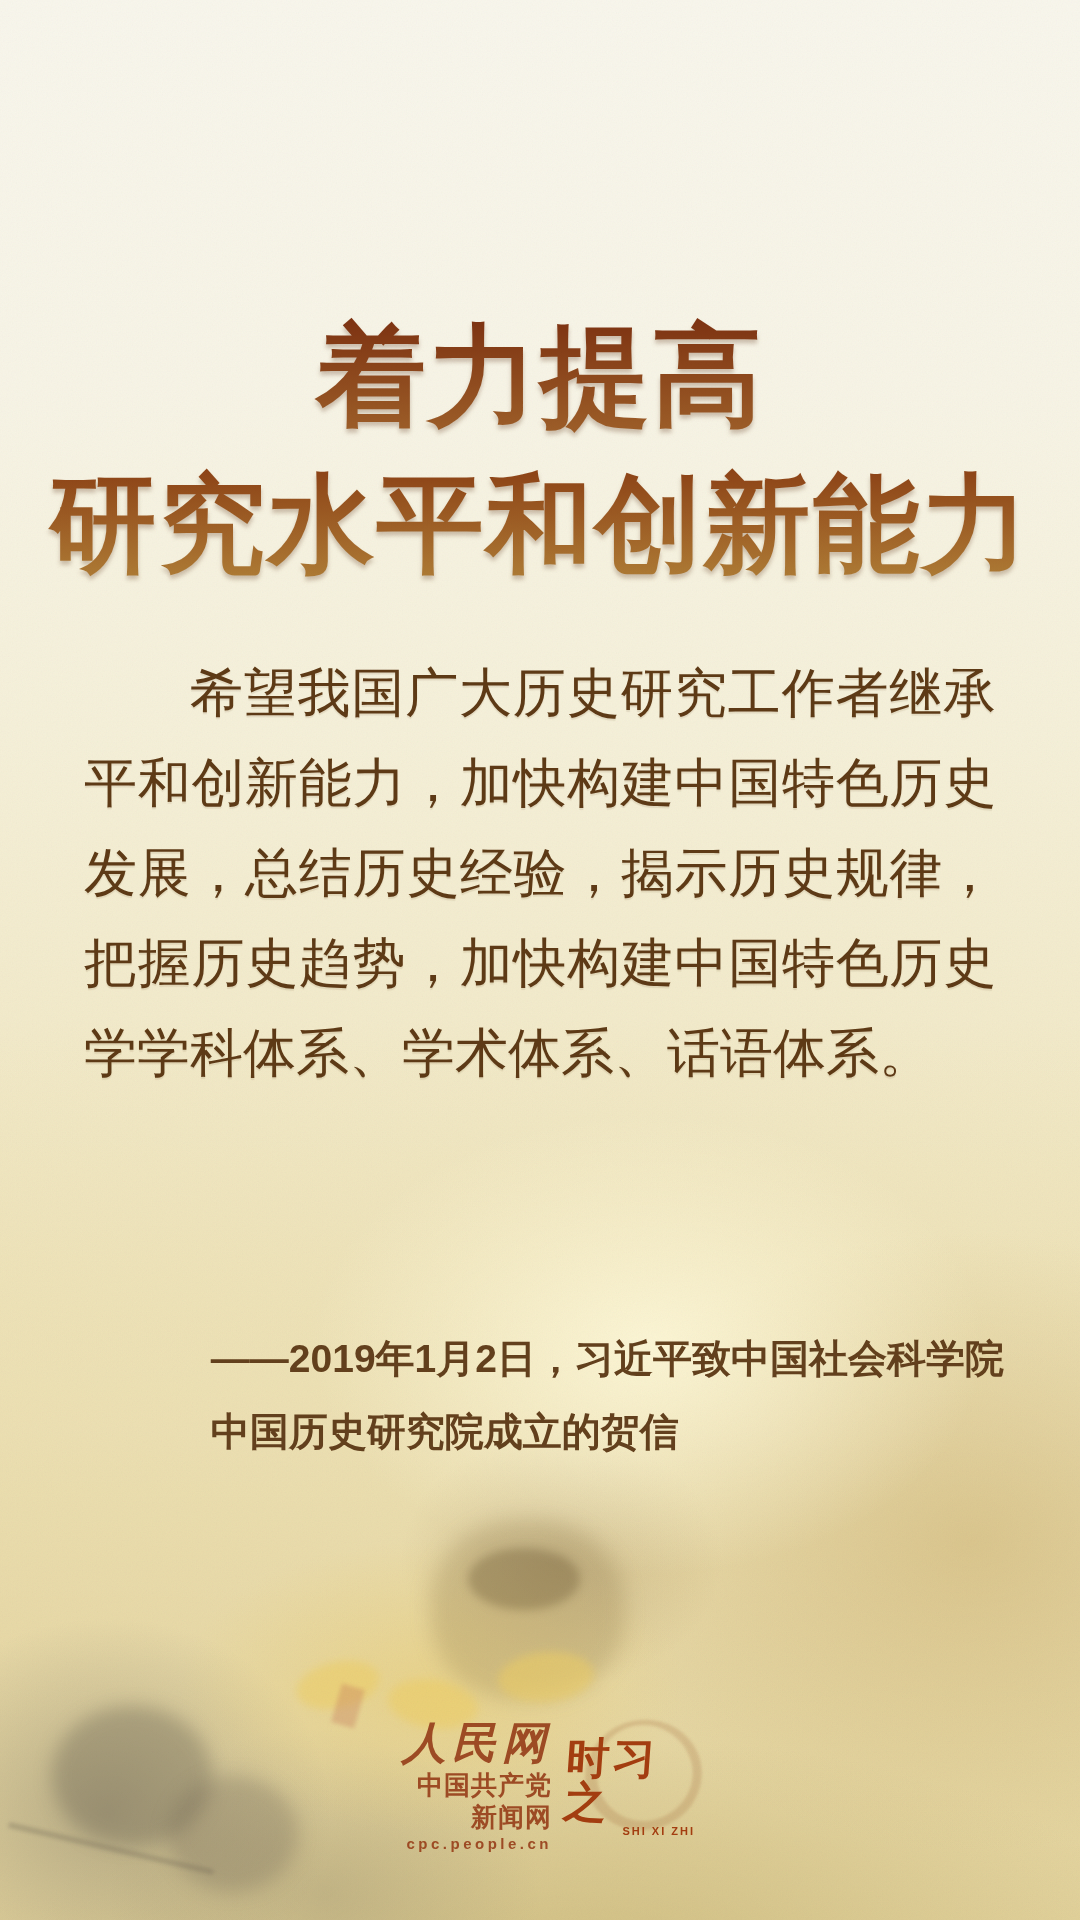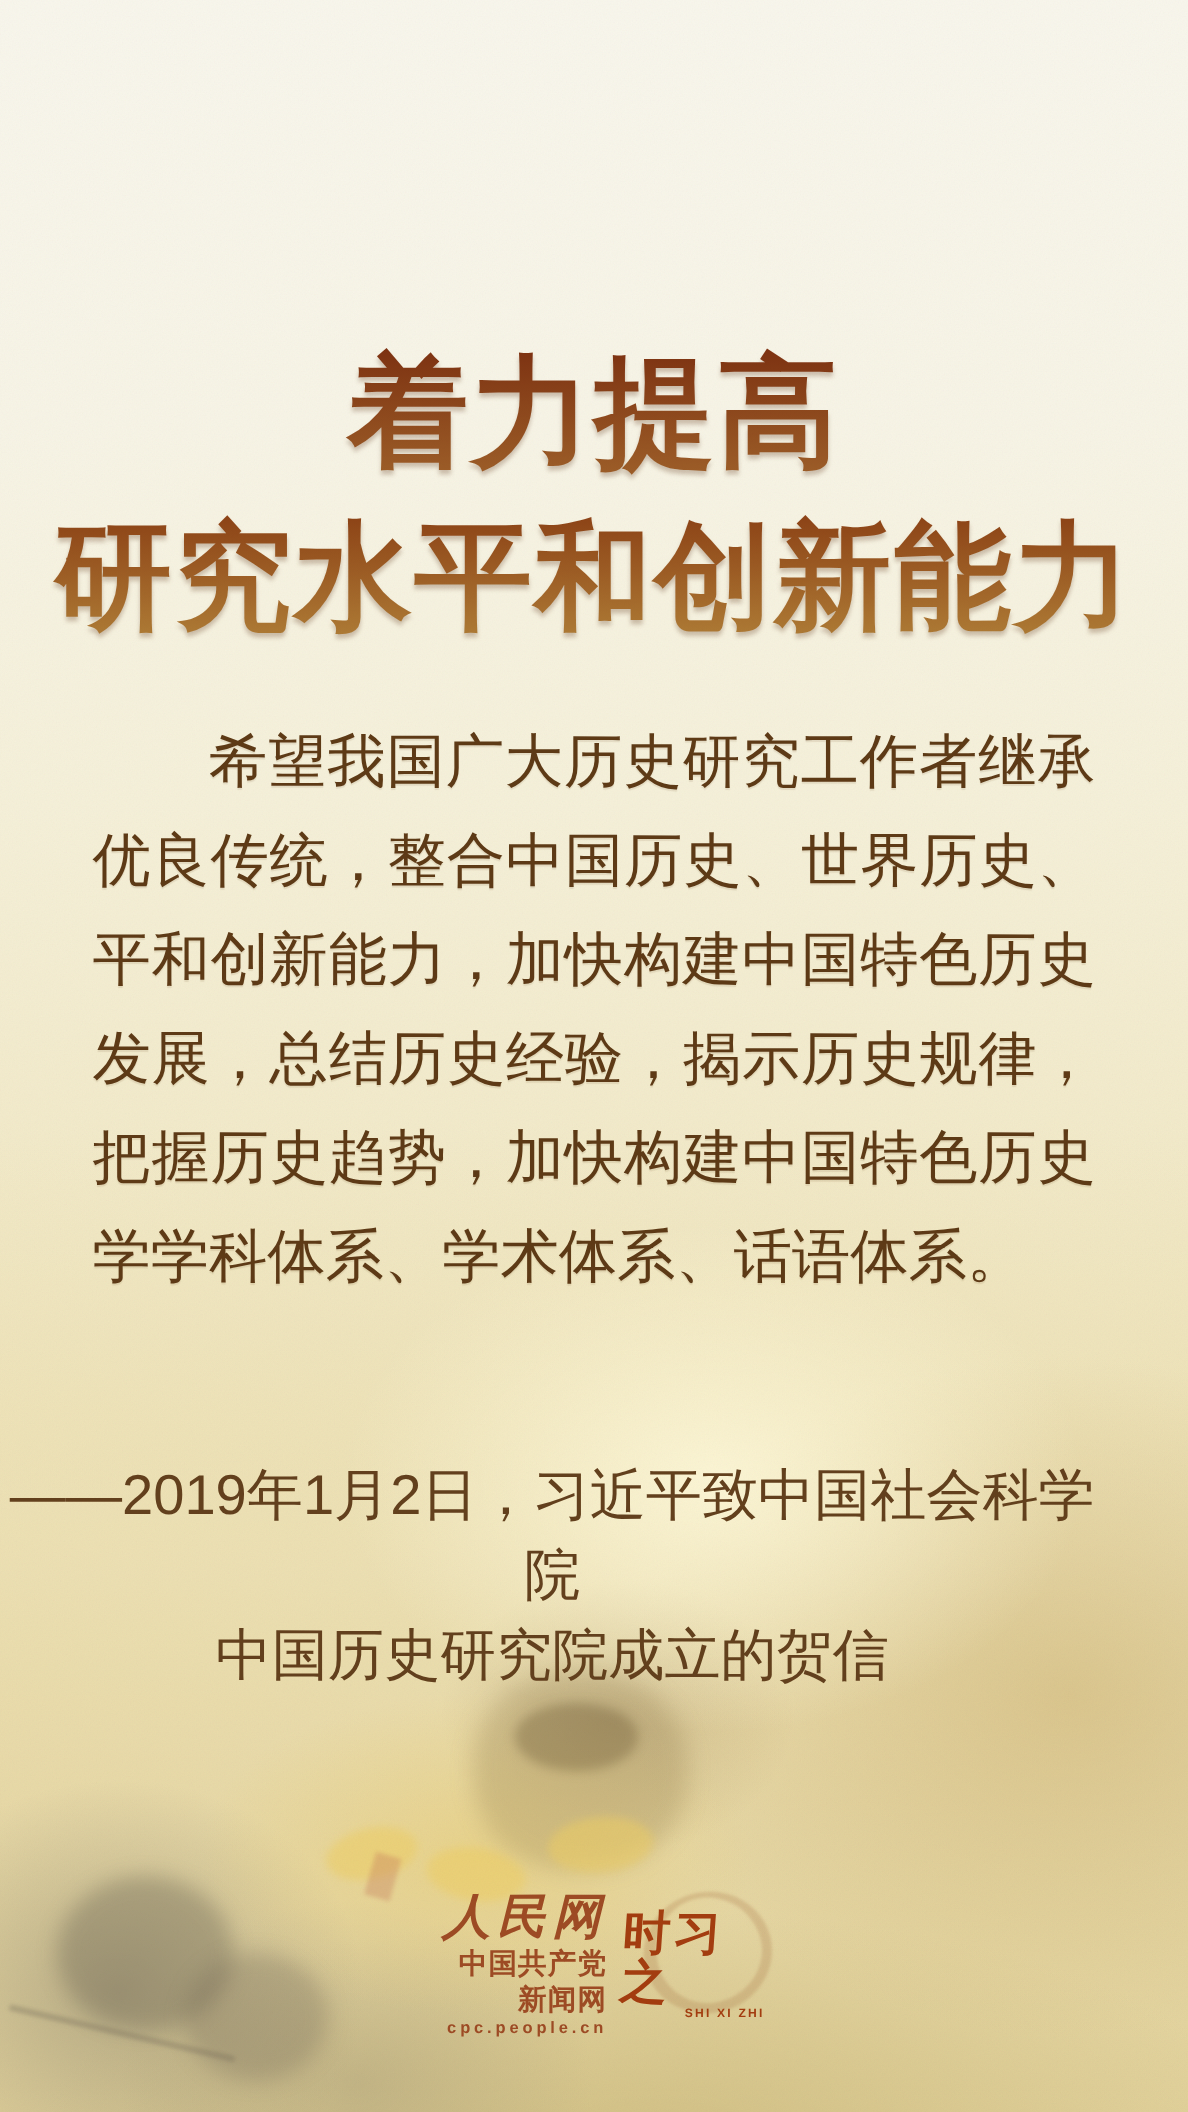--- a/index.html
+++ b/index.html
@@ -94,7 +94,6 @@
 
   <div class="body-text">
     <div class="bl first">希望我国广大历史研究工作者继承</div>
-    <div class="bl">优良传统，整合中国历史、世界历史、</div>
     <div class="bl">平和创新能力，加快构建中国特色历史</div>
     <div class="bl">发展，总结历史经验，揭示历史规律，</div>
     <div class="bl">把握历史趋势，加快构建中国特色历史</div>

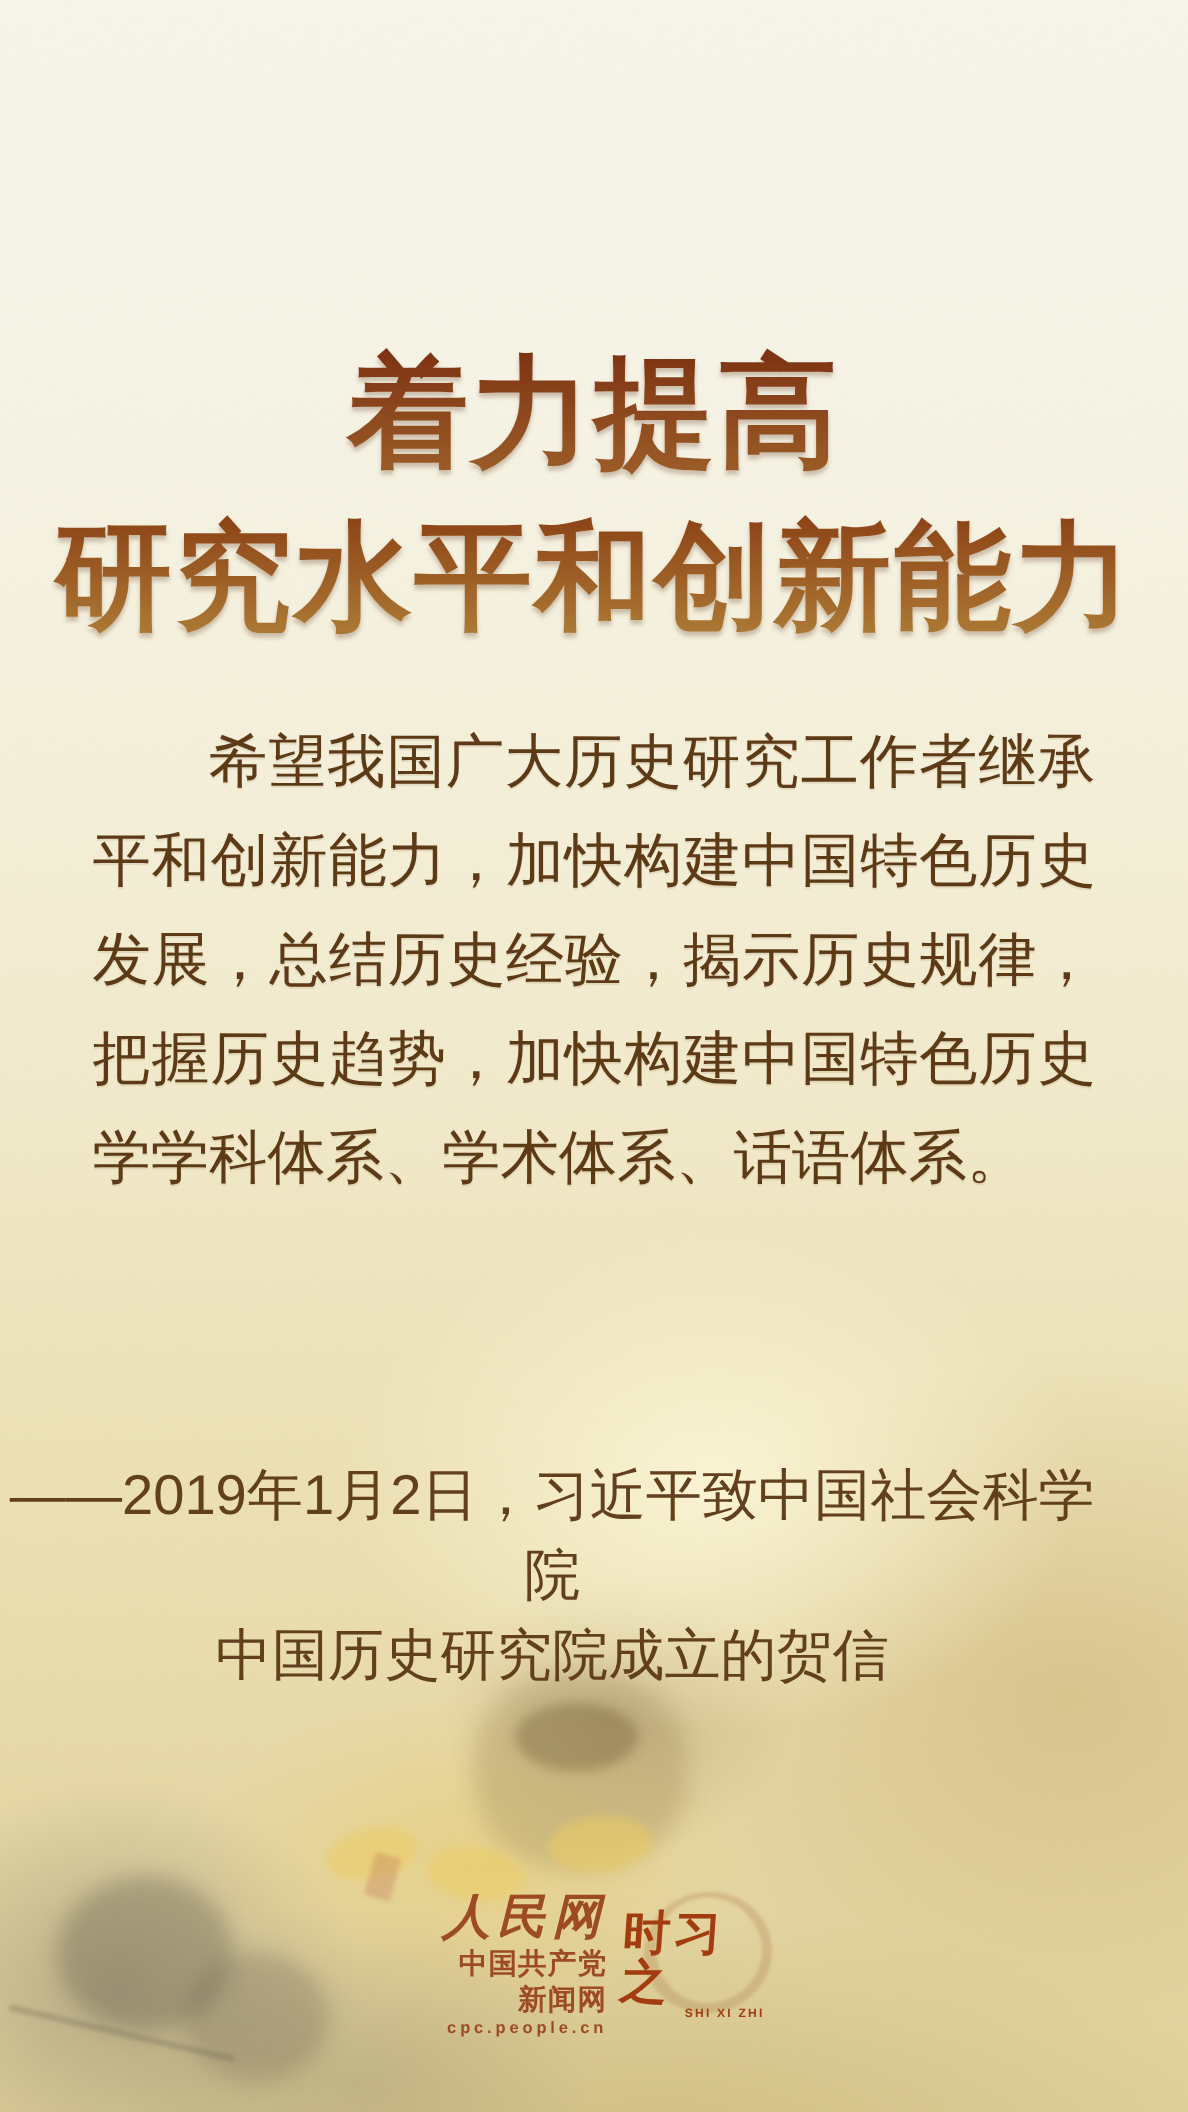--- a/index.html
+++ b/index.html
@@ -52,8 +52,8 @@
   .bl.first{text-indent:106px;}
   .bl.last{text-align-last:left;}
   
-  .attribution{position:absolute;right:76px;top:1322px;text-align:center;color:#63401d;
-               font-size:51px;line-height:73px;}
+  .attribution{position:absolute;right:76px;top:1322px;text-align:left;color:#63401d;
+               font-size:39px;line-height:73px;font-weight:bold;}
   
   .people-logo{position:absolute;left:396px;top:1718px;width:156px;text-align:right;color:#9e4b24;}
   .people-script{font-family:"DejaVu Serif",serif;font-style:italic;font-weight:bold;

